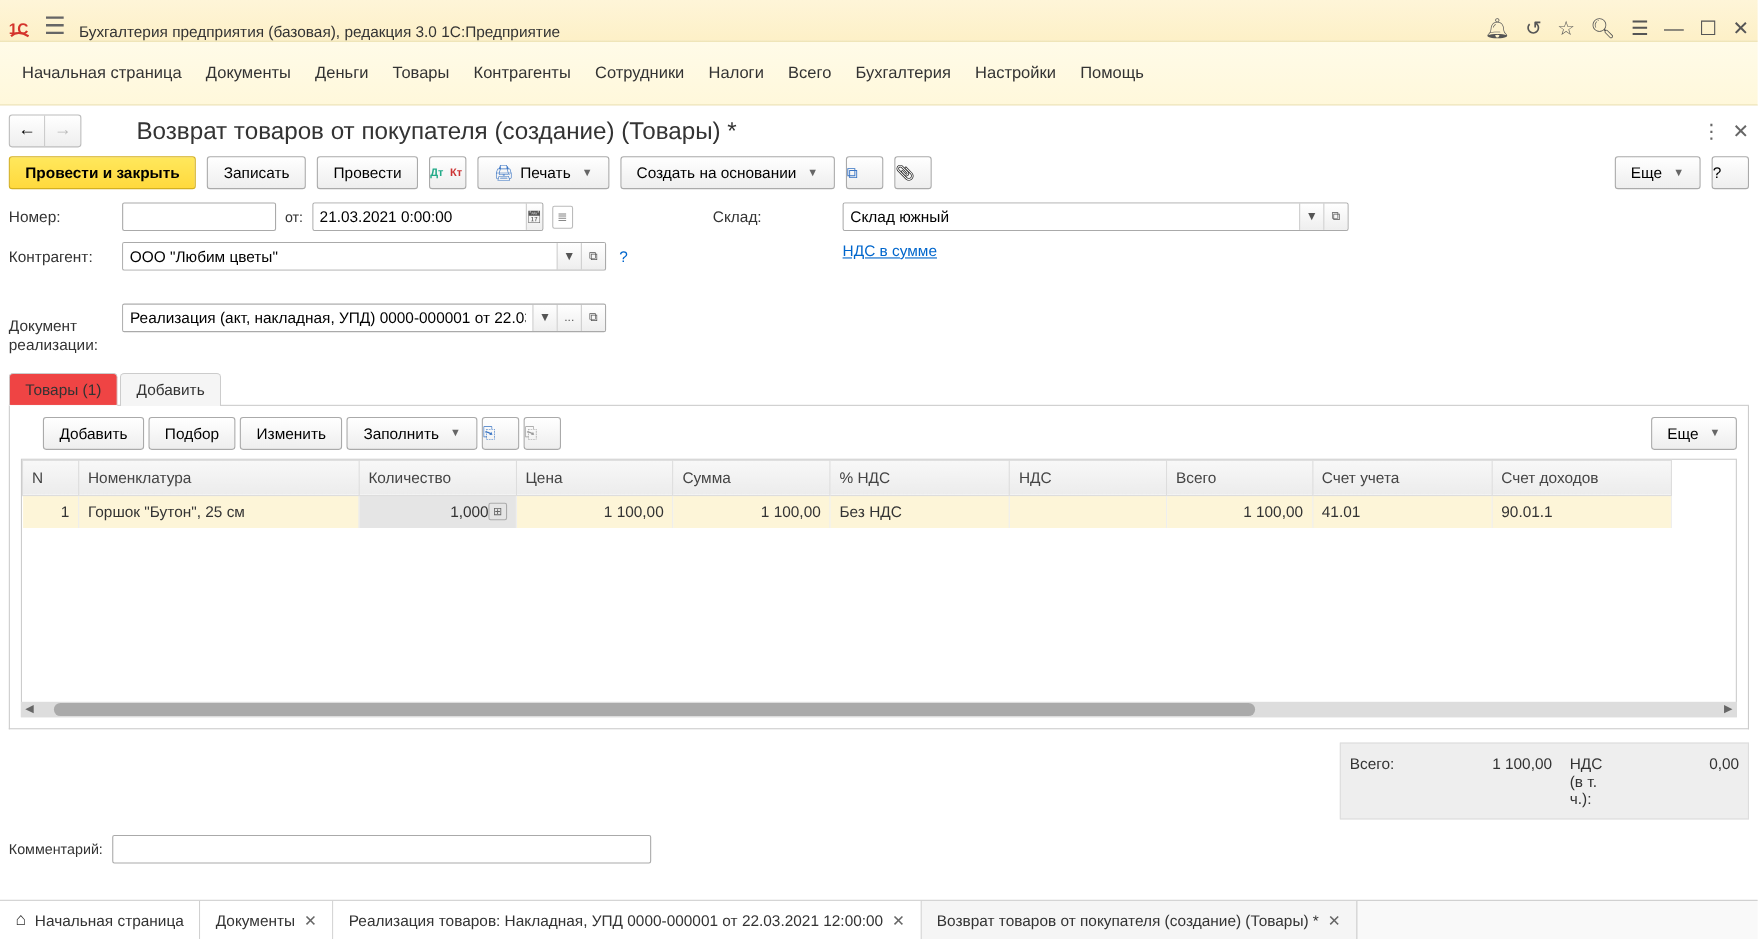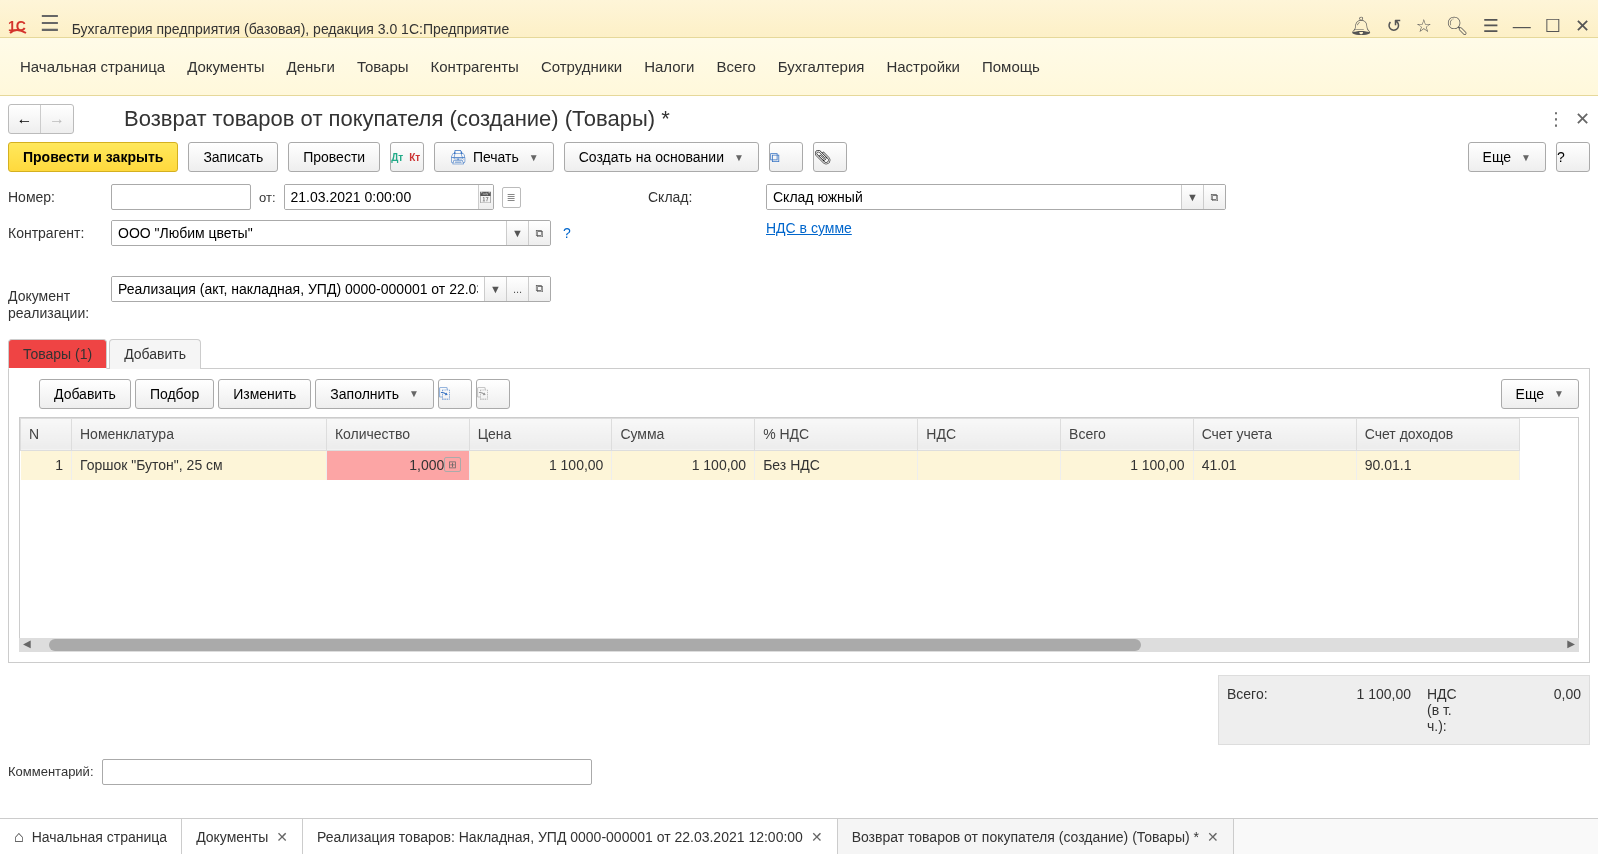--- a/index.html
+++ b/index.html
@@ -61,7 +61,7 @@
 th { background: linear-gradient(#f8f8f8,#ececec); border: 1px solid #ddd; padding: 6px 8px; text-align: left; font-weight: normal; color: #444; height: 32px; }
 td { border-right: 1px solid #eee; padding: 6px 8px; height: 30px; }
 tr.data-row { background: #fdf5d8; }
-tr.data-row td.editing { background: #fca5a5; }
+tr.data-row td.editing { background: #e5e5e5; }
 .num-right { text-align: right; }
 .calc-icon { float: right; color: #666; border: 1px solid #aaa; padding: 1px 3px; font-size: 10px; border-radius: 2px; }
 .hscroll { height: 14px; background: #ddd; position: relative; margin-top: -14px; }

